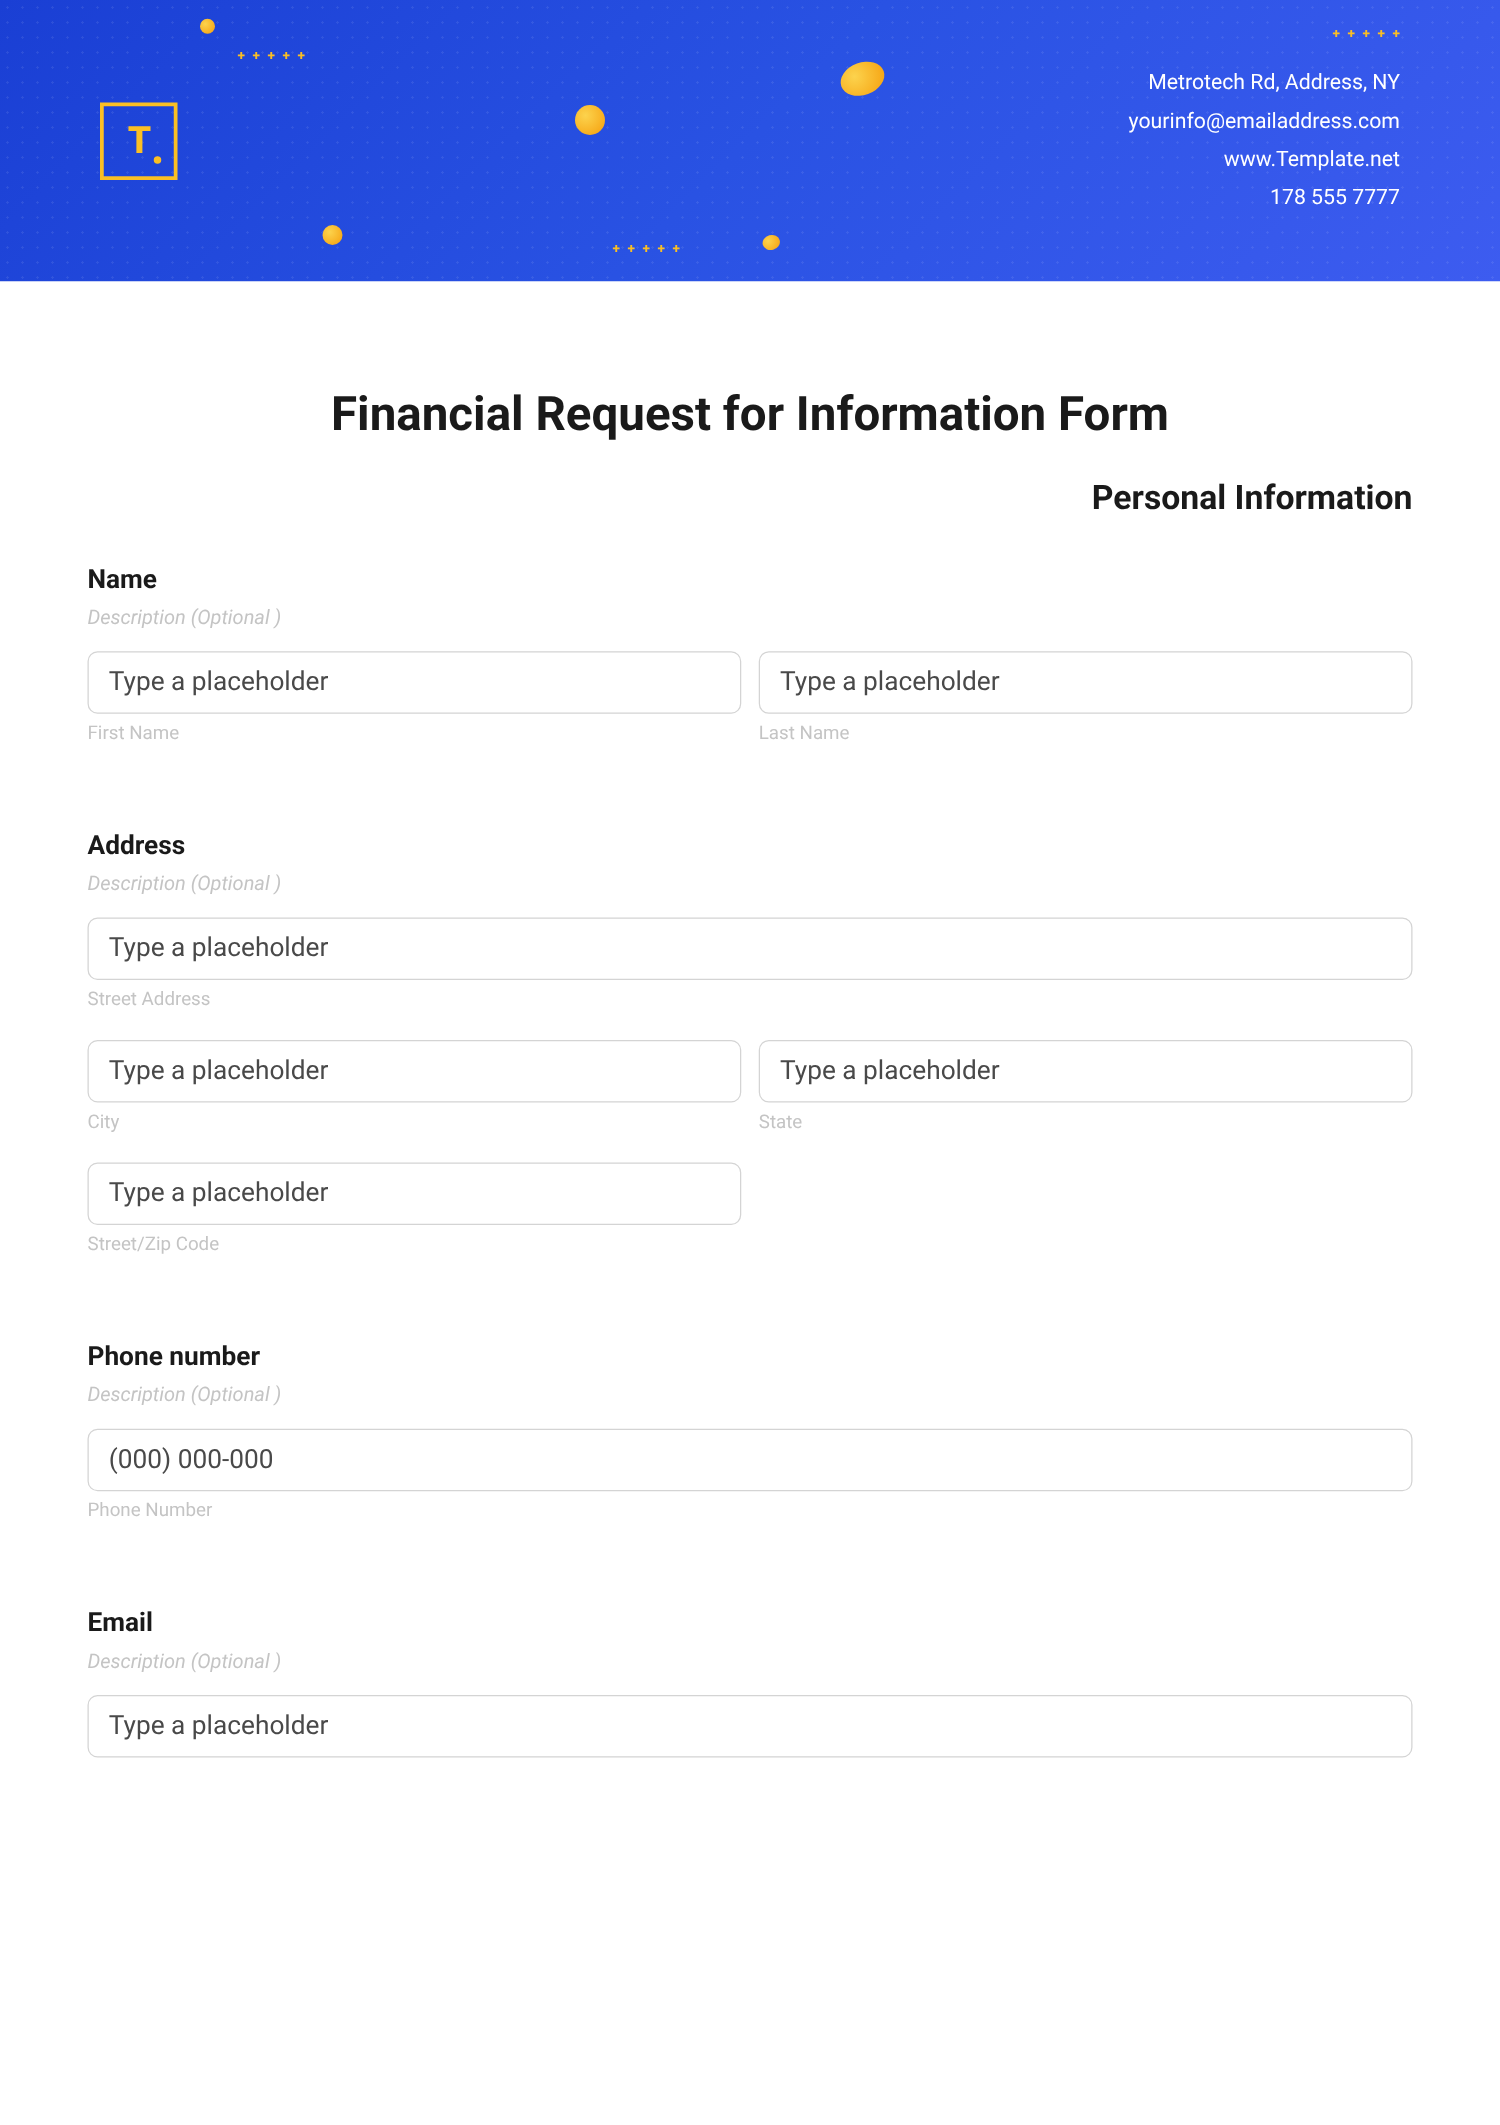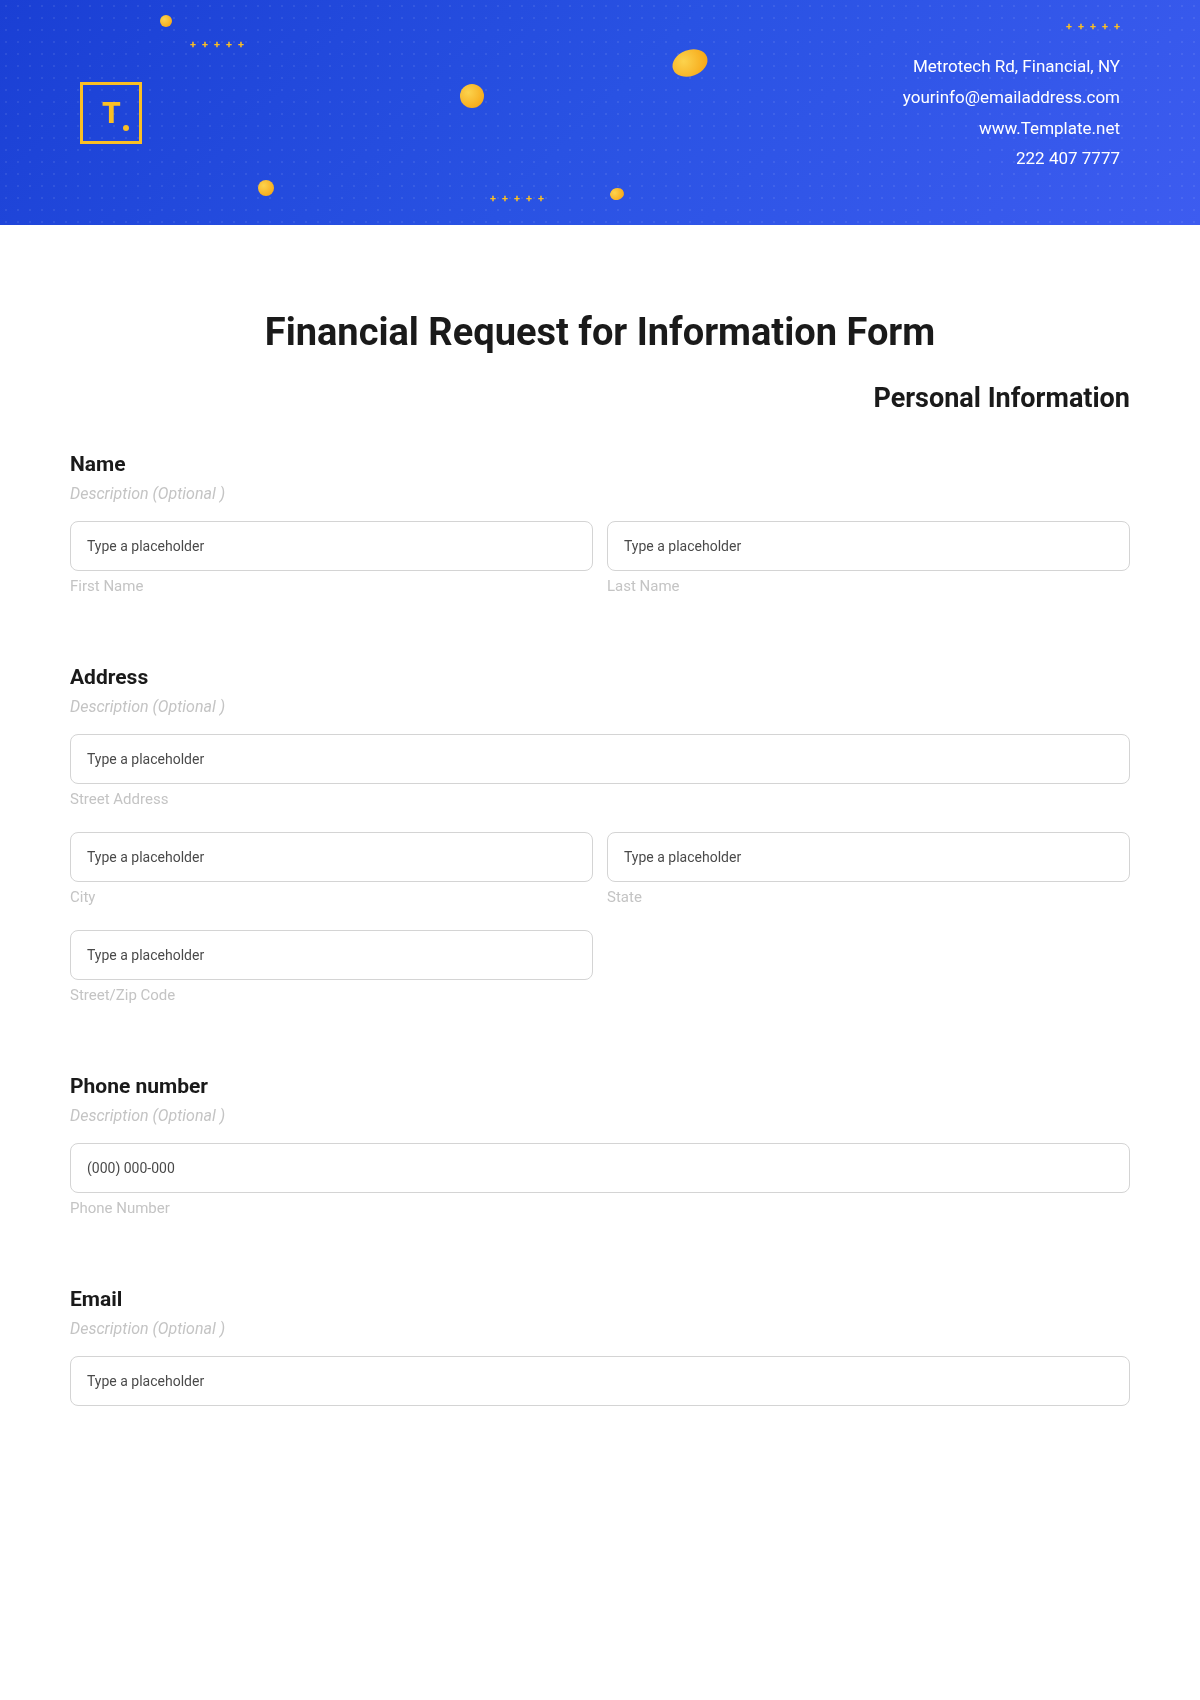--- a/index.html
+++ b/index.html
@@ -196,7 +196,7 @@
     <span class="logo-dot"></span>
   </div>
   <div class="banner-contact">
-    <div>Metrotech Rd, Financial, NY</div>
+    <div>Metrotech Rd, Address, NY</div>
     <div>yourinfo@emailaddress.com</div>
     <div>www.Template.net</div>
     <div>222 407 7777</div>

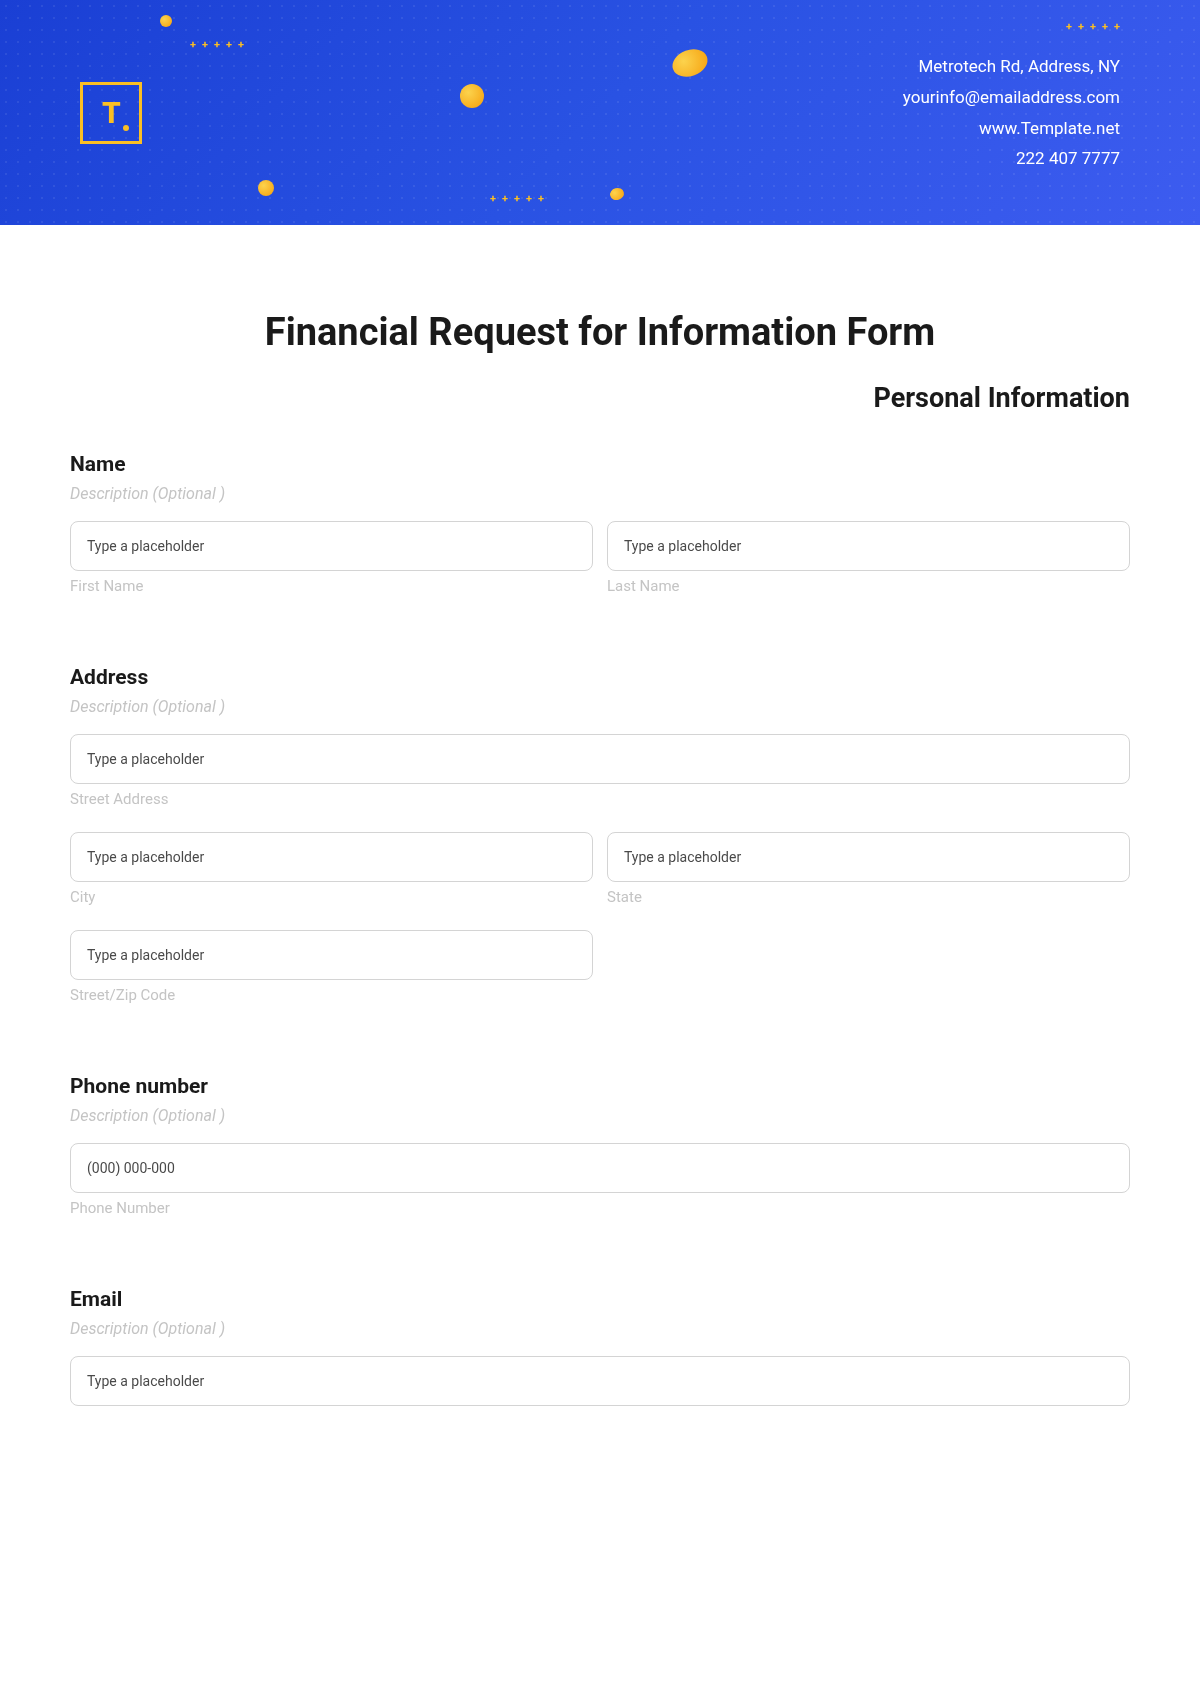--- a/index.html
+++ b/index.html
@@ -199,7 +199,7 @@
     <div>Metrotech Rd, Address, NY</div>
     <div>yourinfo@emailaddress.com</div>
     <div>www.Template.net</div>
-    <div>222 407 7777</div>
+    <div>178 555 7777</div>
   </div>
 </div>
 

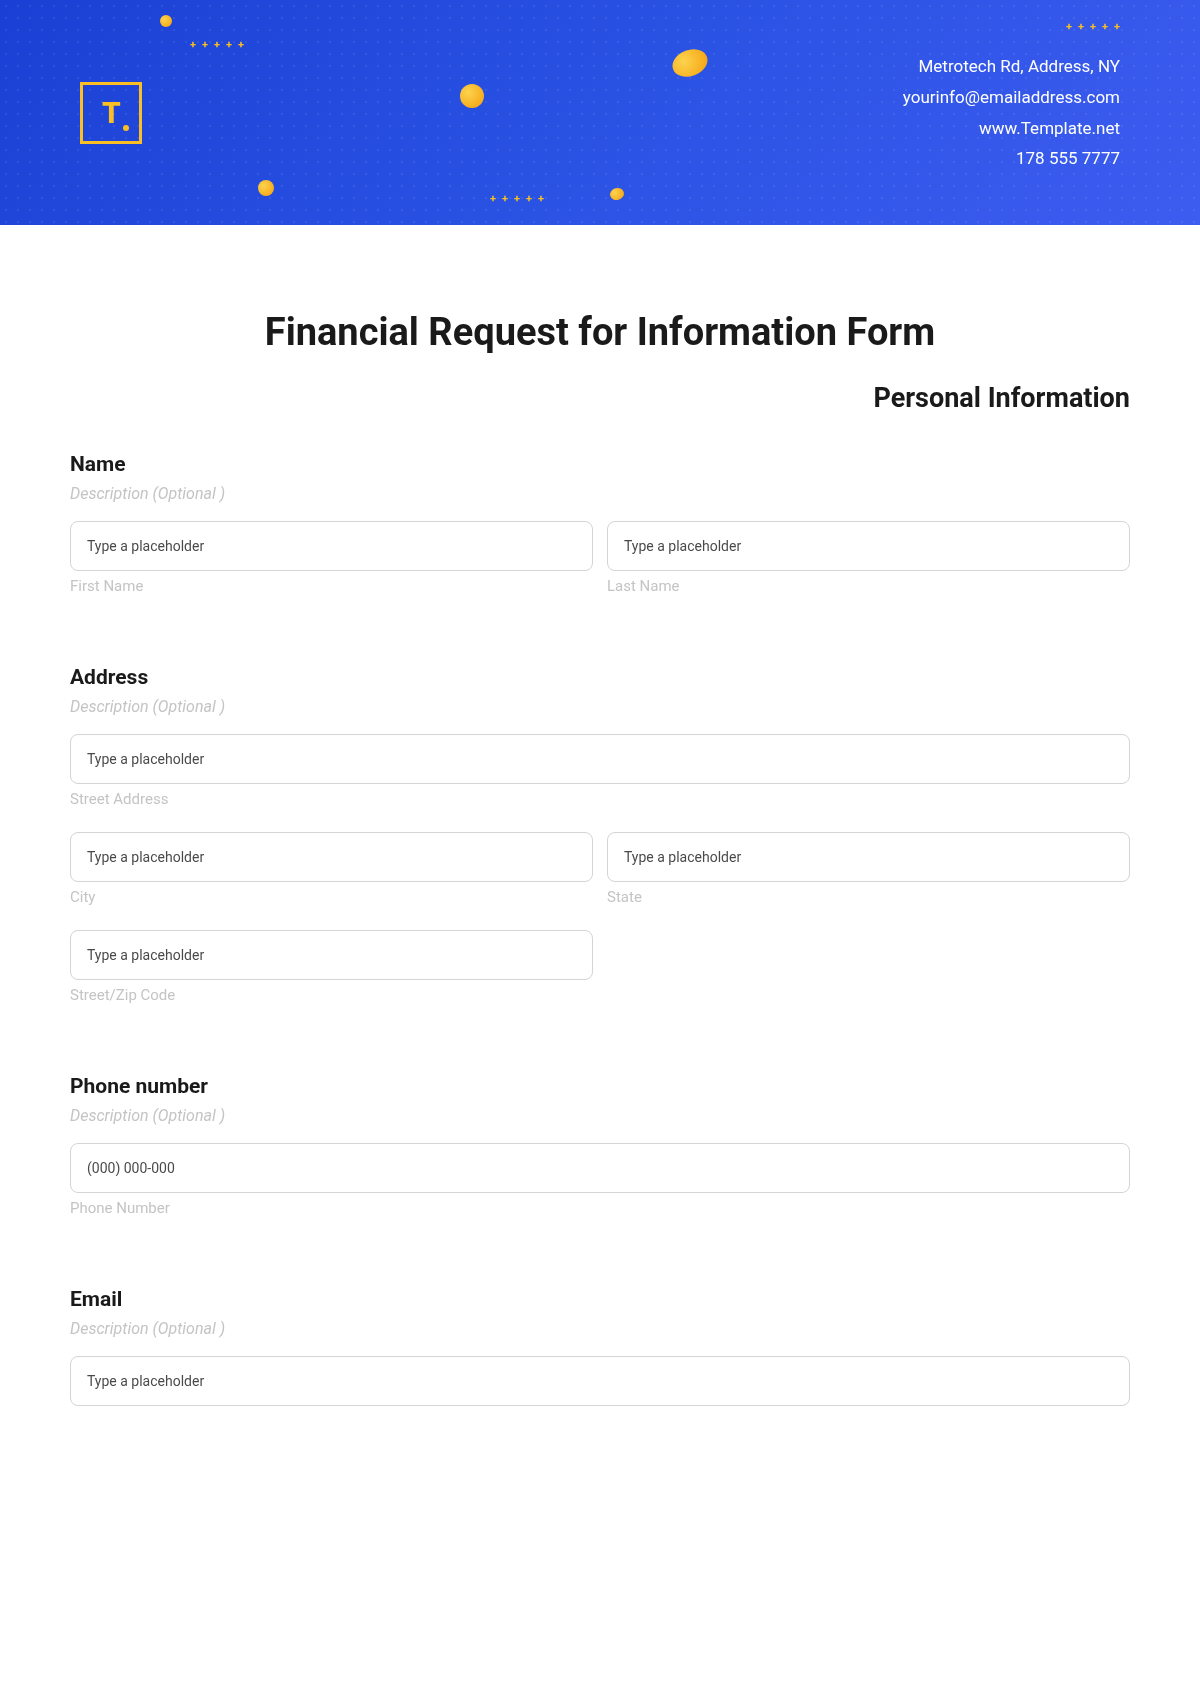--- a/index.html
+++ b/index.html
@@ -146,7 +146,7 @@
       border: 1px solid #d4d4d4;
       border-radius: 8px;
       padding: 0 16px;
-      font-size: 14px;
+      font-size: 21px;
       color: #8b5cf6;
       font-family: inherit;
       background: #fff;

